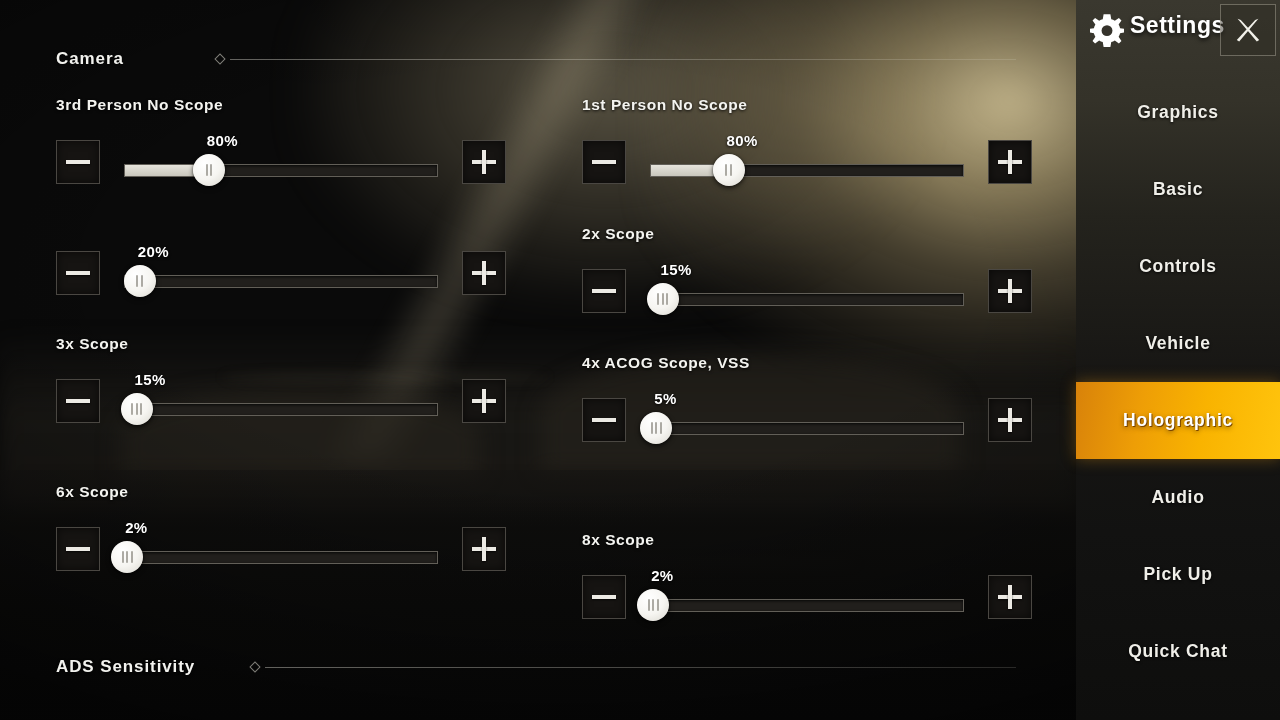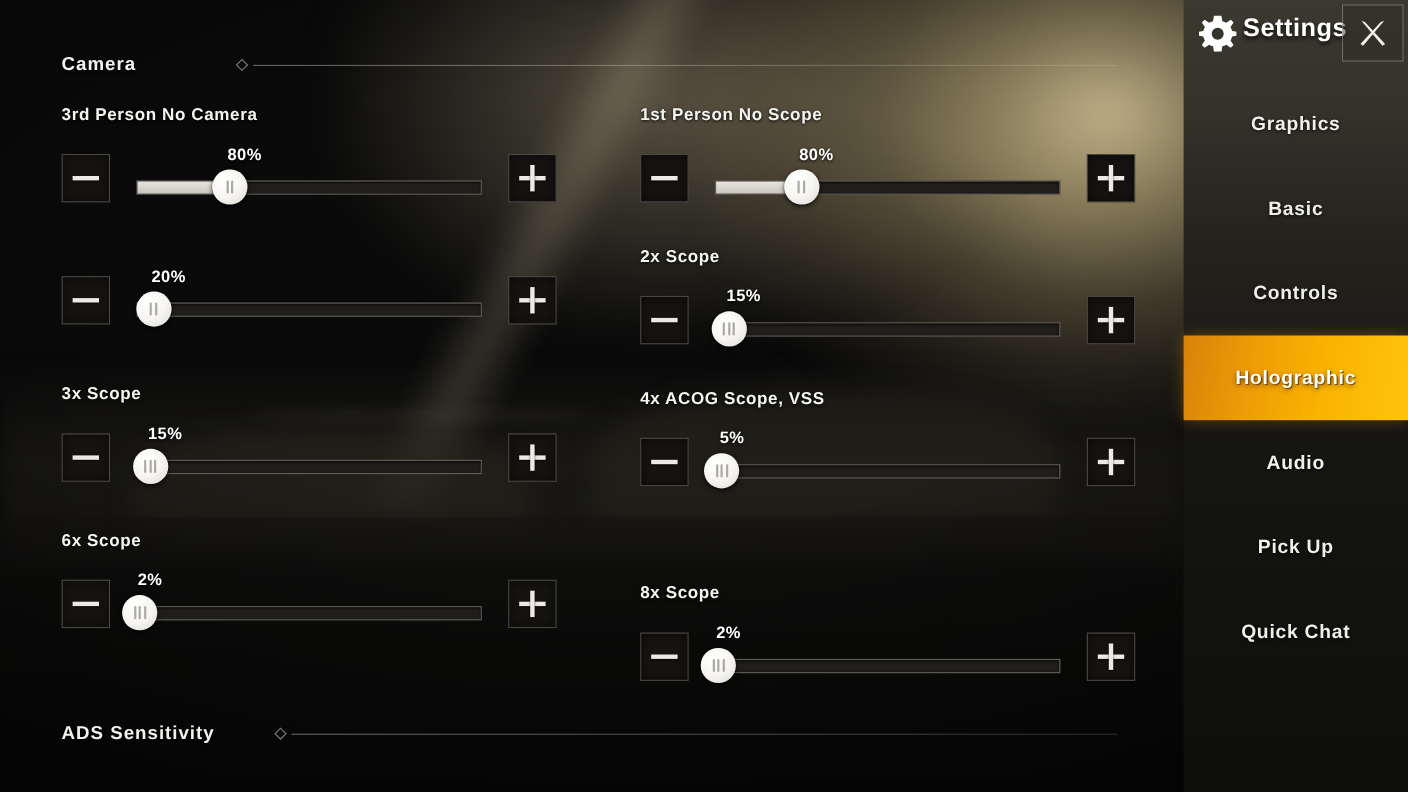--- a/index.html
+++ b/index.html
@@ -222,7 +222,7 @@
 
     <div id="slider-host">
         <div class="row" style="left: 56px; top: 96px;">
-          <div class="row-label">3rd Person No Camera</div>
+          <div class="row-label">3rd Person No Scope</div>
           <div class="row-ctrl">
             <div class="stepper minus">
               <div class="bar-h"></div>

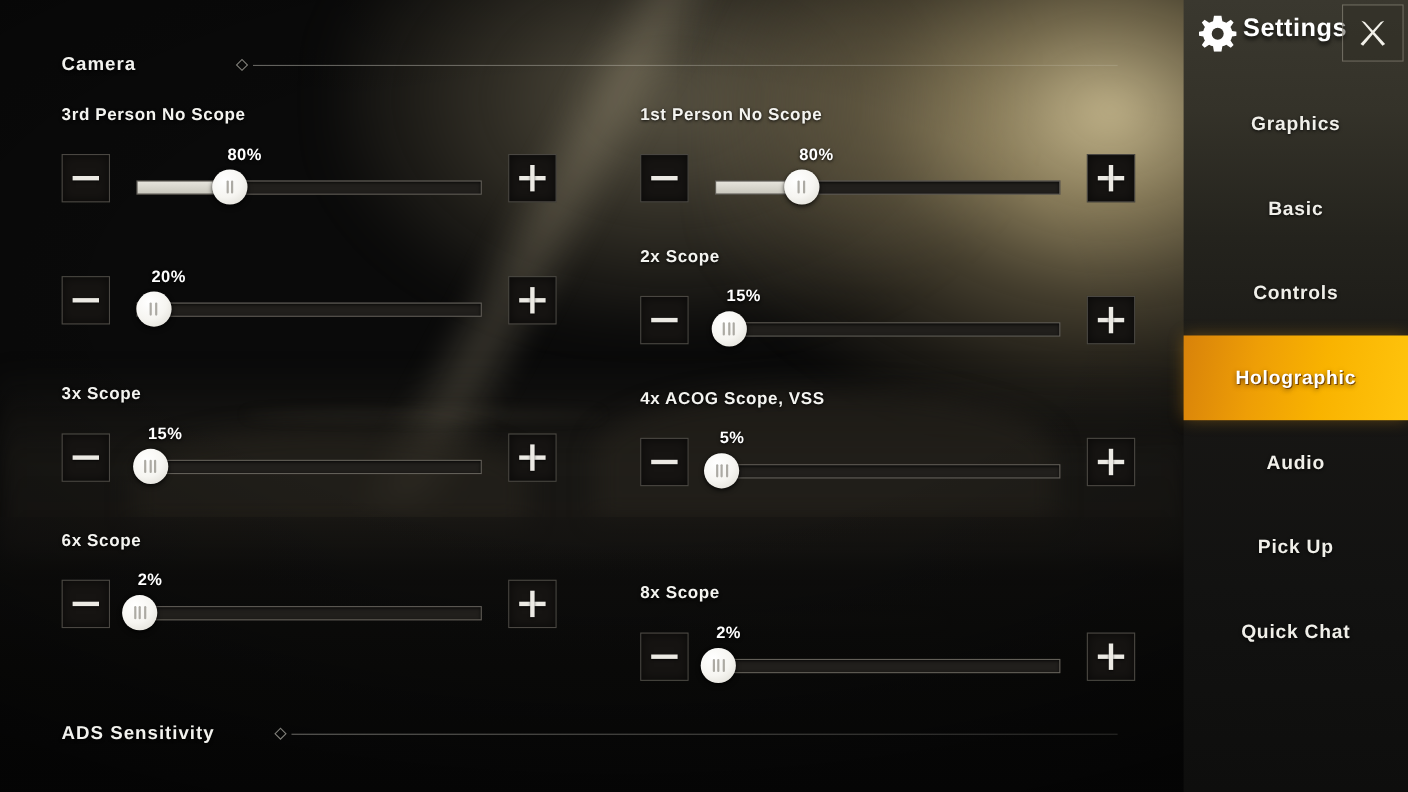--- a/index.html
+++ b/index.html
@@ -317,7 +317,7 @@
             </div>
           </div>
         </div>
-        <div class="row" style="left: 56px; top: 350px;">
+        <div class="row" style="left: 56px; top: 335px;">
           <div class="row-label">3x Scope</div>
           <div class="row-ctrl">
             <div class="stepper minus">

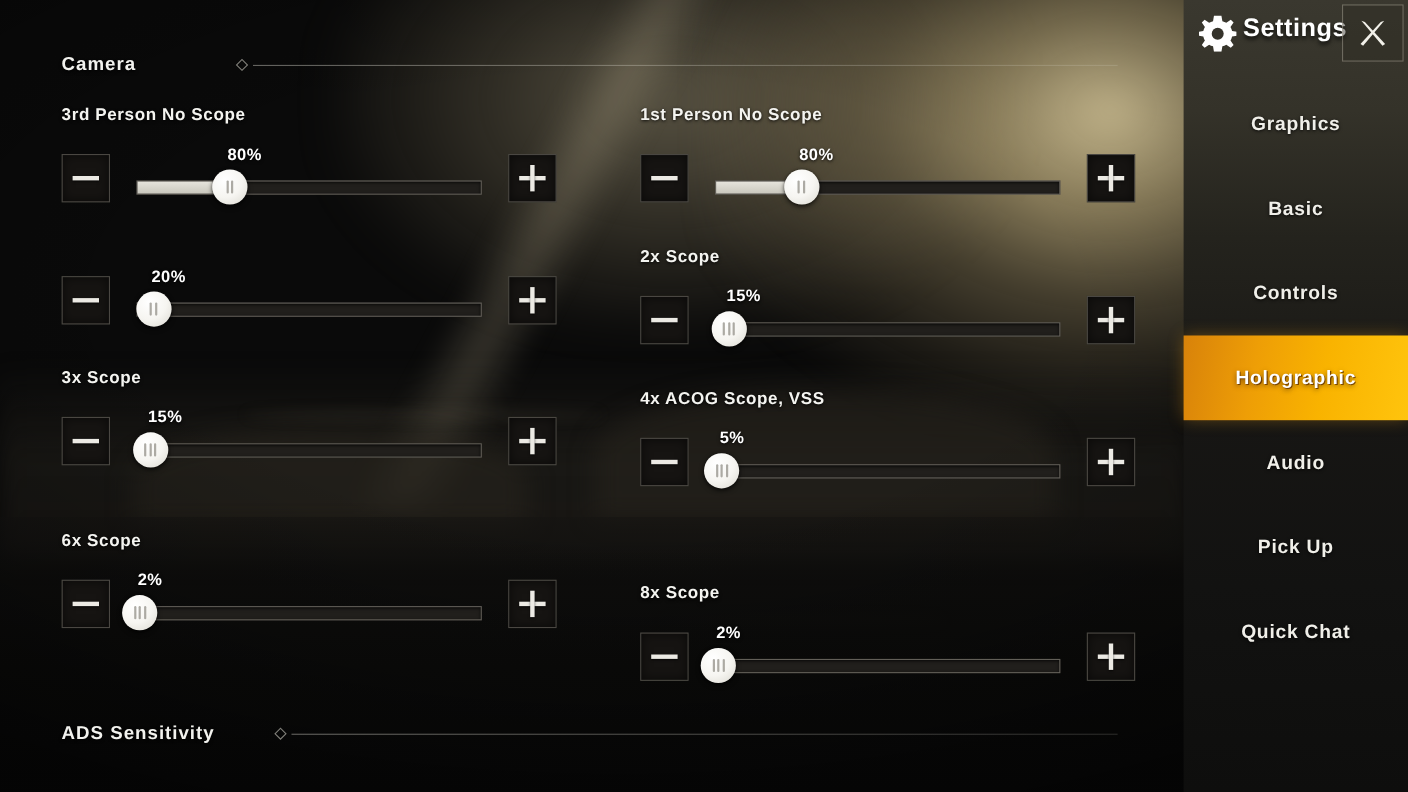--- a/index.html
+++ b/index.html
@@ -455,6 +455,9 @@
         <div class="sb-item">
           <span>Controls</span>
         </div>
+        <div class="sb-item">
+          <span>Vehicle</span>
+        </div>
         <div class="sb-item active">
           <span>Holographic</span>
         </div>

